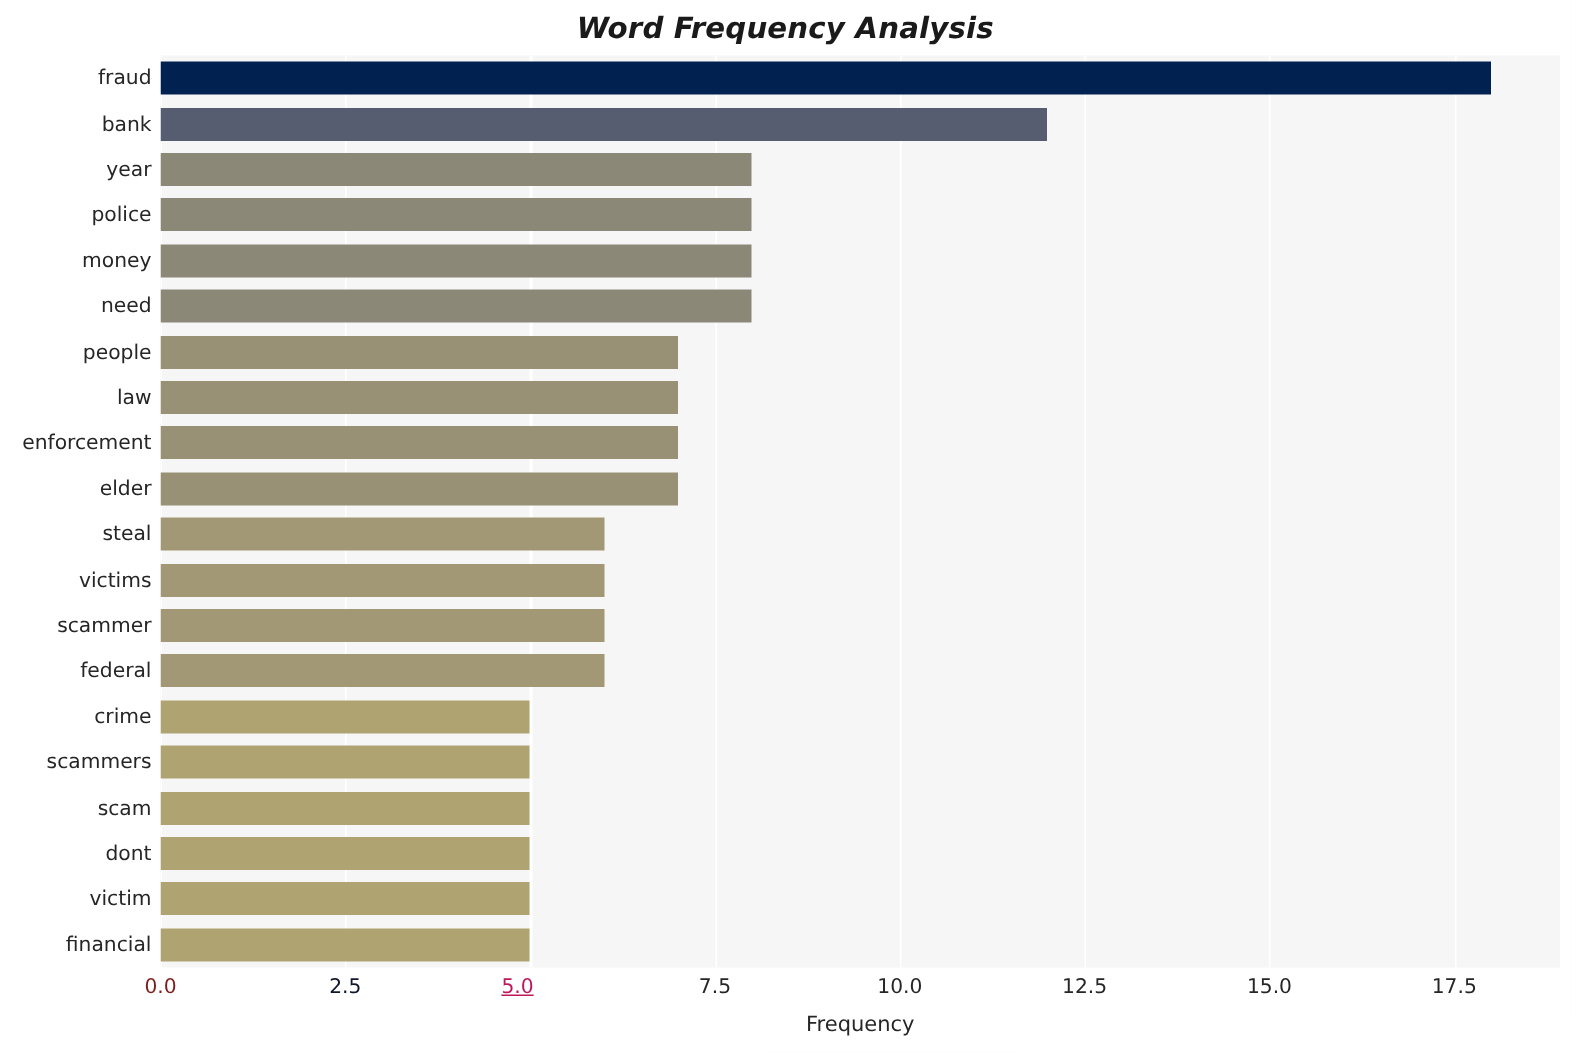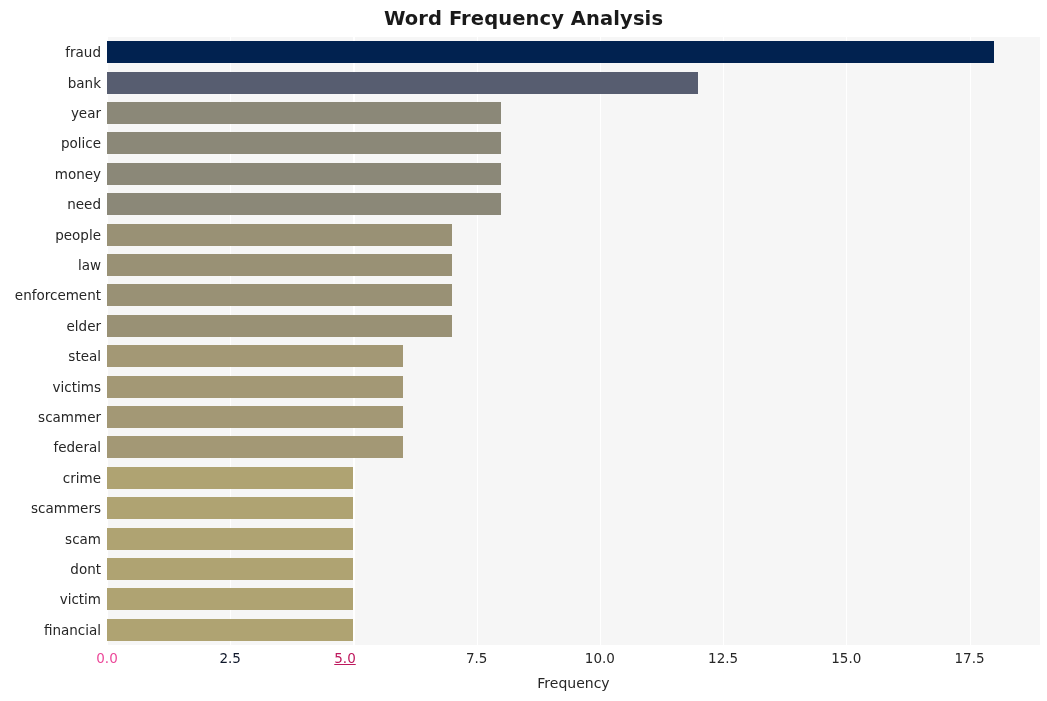--- a/index.html
+++ b/index.html
@@ -37,6 +37,7 @@
     color: #1A1A1A;
     letter-spacing: 0.1px;
     line-height: 28px;
+    font-style: italic;
   }
 
   

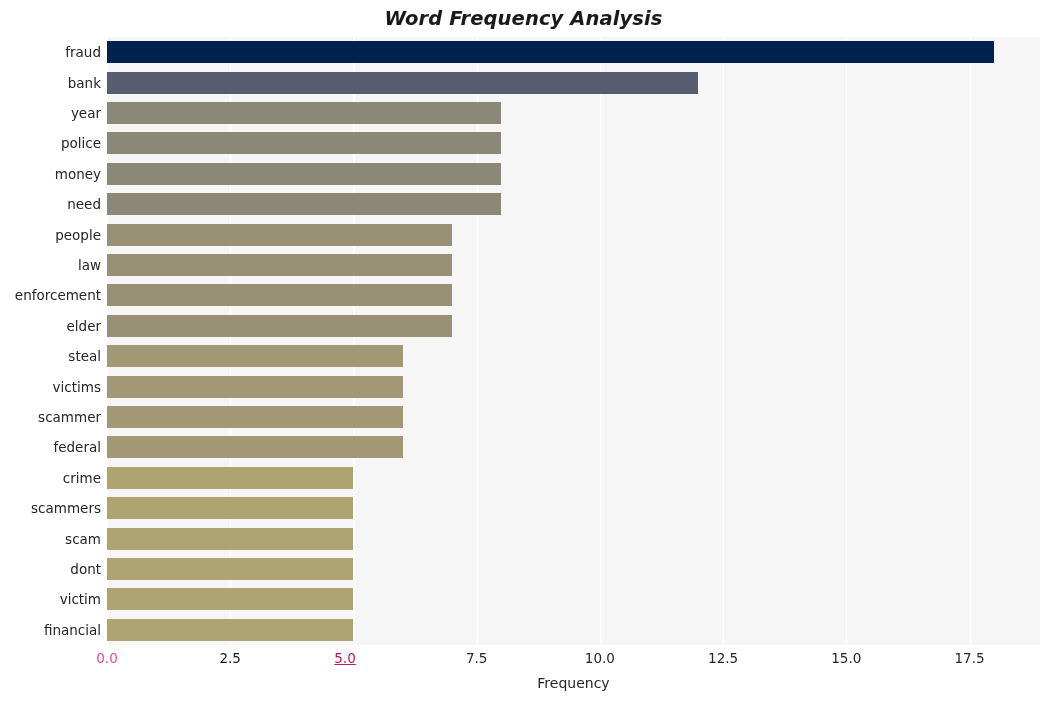--- a/index.html
+++ b/index.html
@@ -186,7 +186,7 @@
     </div>
 
   <div id="xlabels">
-      <div class="xtick-label" style="left: 107px; color: #ec4899; text-align: center;">0.0</div>
+      <div class="xtick-label" style="left: 107px; color: #7f1d1d; text-align: center;">0.0</div>
       <div class="xtick-label" style="left: 230.217px; color: #0f172a;">2.5</div>
       <div class="xtick-label" style="left: 345px; color: #be185d; text-decoration: underline;">5.0</div>
       <div class="xtick-label" style="left: 476.651px; color: rgb(38, 38, 38);">7.5</div>

